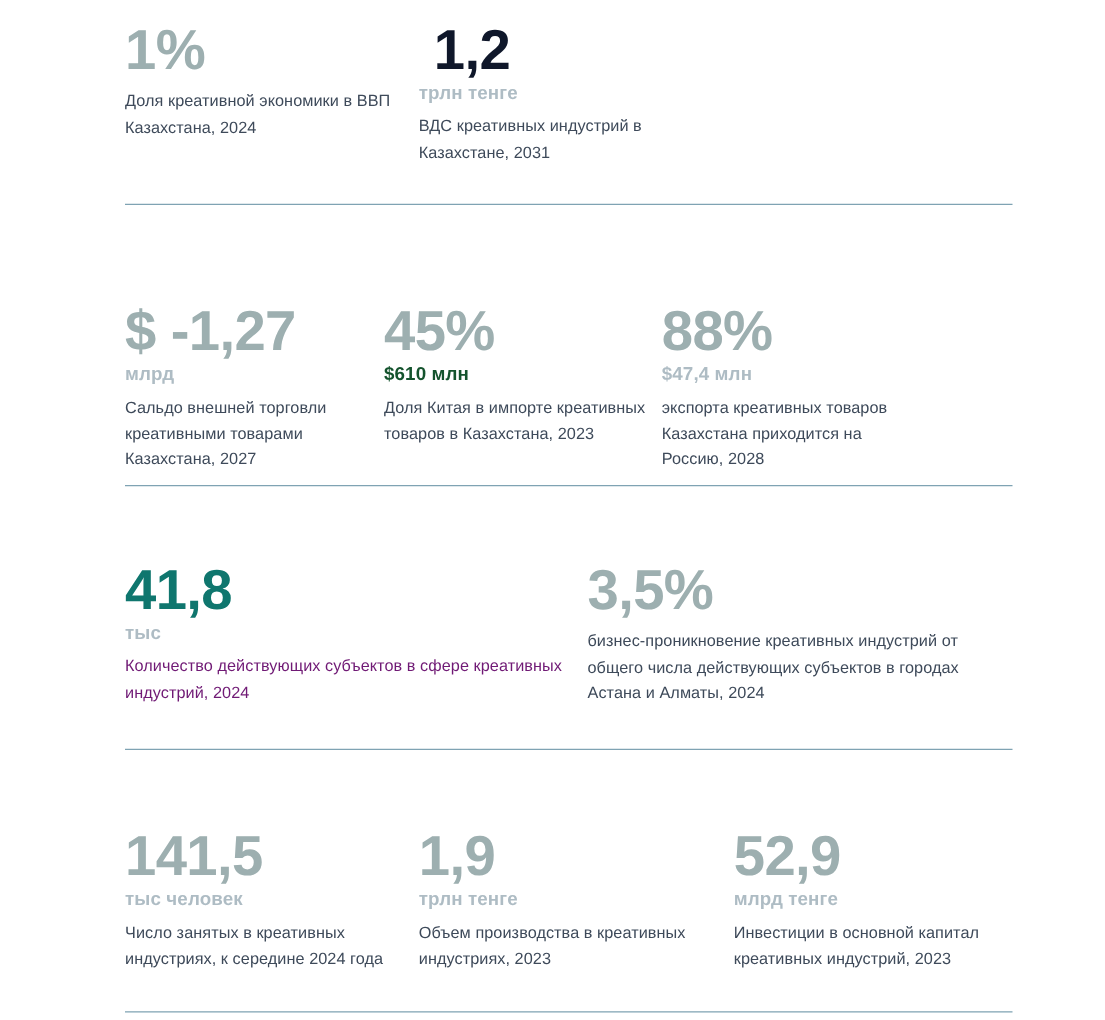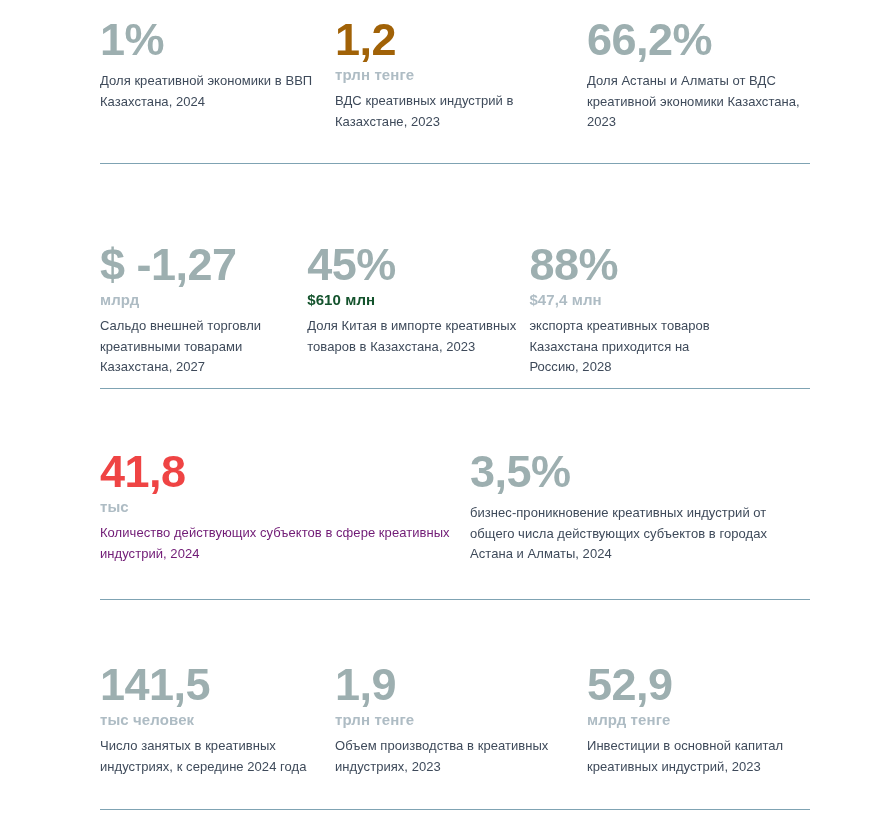--- a/index.html
+++ b/index.html
@@ -118,7 +118,7 @@
         <div class="stat-desc" style="color: rgb(62, 74, 90);">Доля креативной экономики в ВВП Казахстана, 2024</div>
       </div>
       <div class="stat-card col-2">
-        <div class="stat-value" style="color: #a16207;">1,2</div>
+        <div class="stat-value" style="color: #0f172a; margin-left: 12px;">1,2</div>
         <div class="stat-unit" style="color: rgb(174, 188, 196);">трлн тенге</div>
         <div class="stat-desc" style="color: rgb(62, 74, 90);">ВДС креативных индустрий в Казахстане, 2023</div>
       </div>

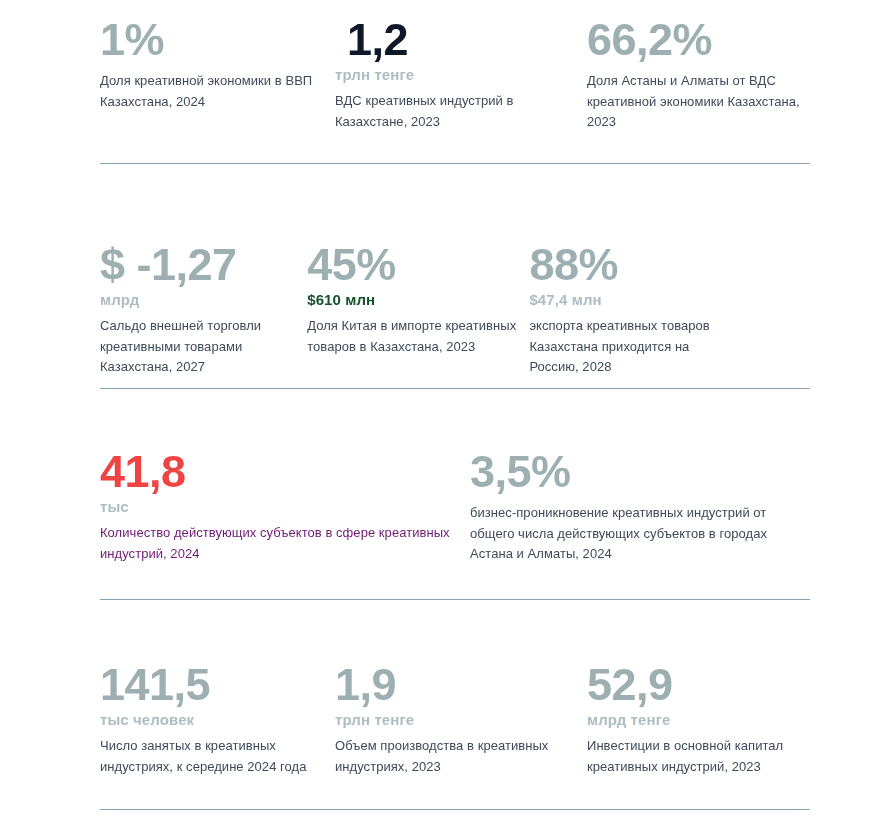--- a/index.html
+++ b/index.html
@@ -122,10 +122,6 @@
         <div class="stat-unit" style="color: rgb(174, 188, 196);">трлн тенге</div>
         <div class="stat-desc" style="color: rgb(62, 74, 90);">ВДС креативных индустрий в Казахстане, 2023</div>
       </div>
-      <div class="stat-card col-3">
-        <div class="stat-value" style="color: rgb(157, 175, 176);">66,2%</div>
-        <div class="stat-desc" style="color: rgb(62, 74, 90);">Доля Астаны и Алматы от ВДС креативной экономики Казахстана, 2023</div>
-      </div>
     </div>
   </section>
   <hr class="row-divider" id="div-1" style="background: rgb(127, 163, 179);">

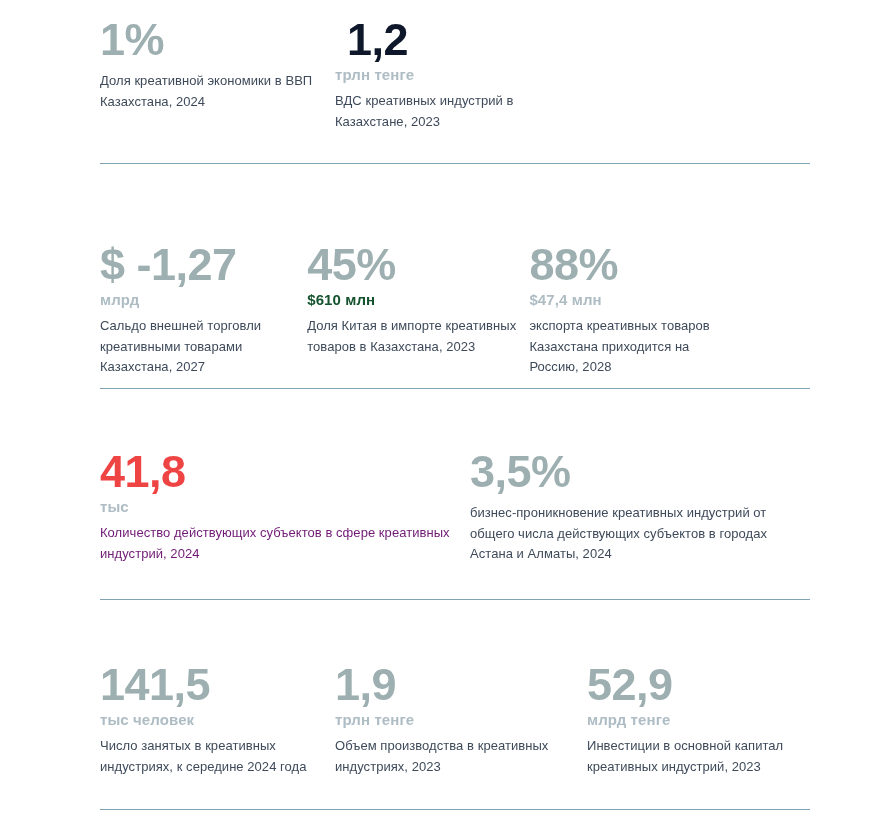--- a/index.html
+++ b/index.html
@@ -120,7 +120,7 @@
       <div class="stat-card col-2">
         <div class="stat-value" style="color: #0f172a; margin-left: 12px;">1,2</div>
         <div class="stat-unit" style="color: rgb(174, 188, 196);">трлн тенге</div>
-        <div class="stat-desc" style="color: rgb(62, 74, 90);">ВДС креативных индустрий в Казахстане, 2023</div>
+        <div class="stat-desc" style="color: rgb(62, 74, 90);">ВДС креативных индустрий в Казахстане, 2031</div>
       </div>
     </div>
   </section>

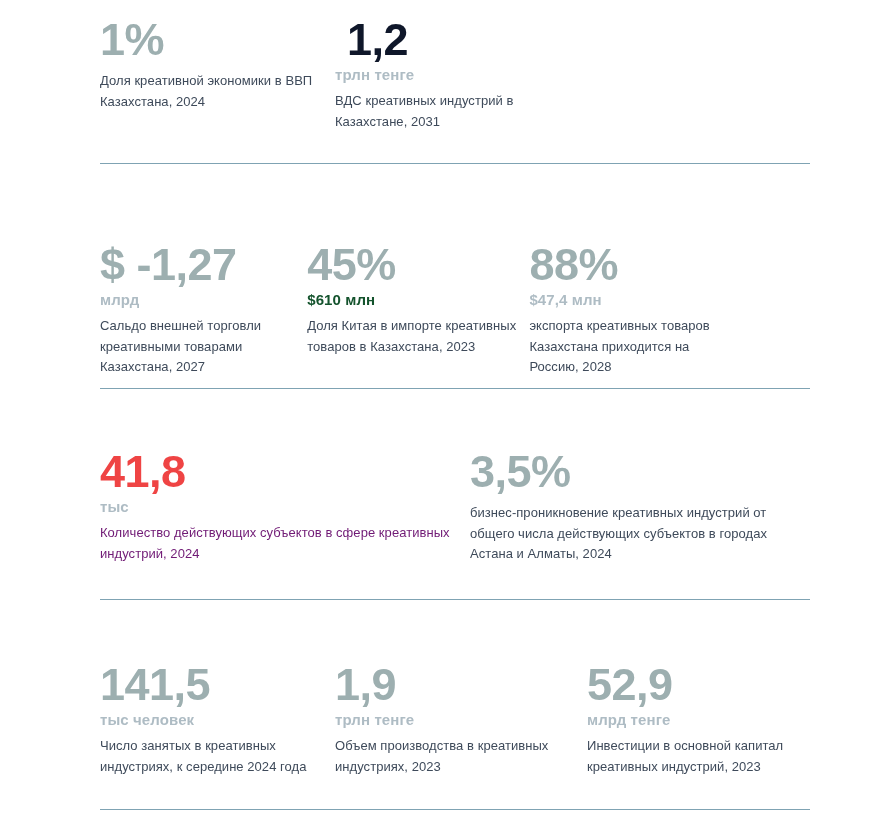--- a/index.html
+++ b/index.html
@@ -150,7 +150,7 @@
   <section class="stat-row" id="row-3">
     <div class="row-inner">
       <div class="stat-card col-wide-1">
-        <div class="stat-value" style="color: #ef4444;">41,8</div>
+        <div class="stat-value" style="color: #0f766e;">41,8</div>
         <div class="stat-unit" style="color: rgb(174, 188, 196);">тыс</div>
         <div class="stat-desc" style="color: #701a75;">Количество действующих субъектов в сфере креативных индустрий, 2024</div>
       </div>

